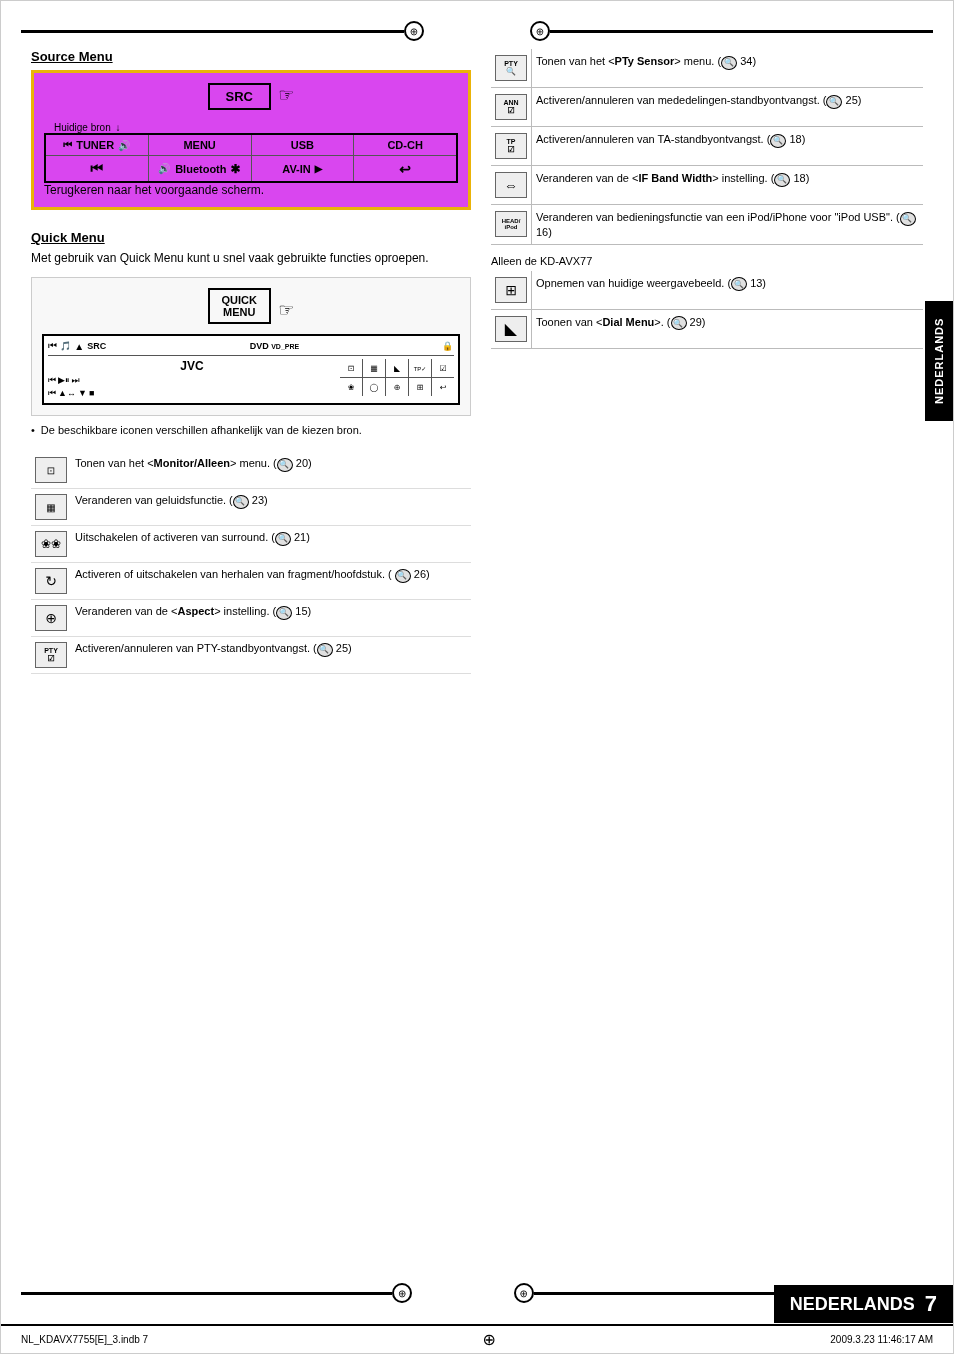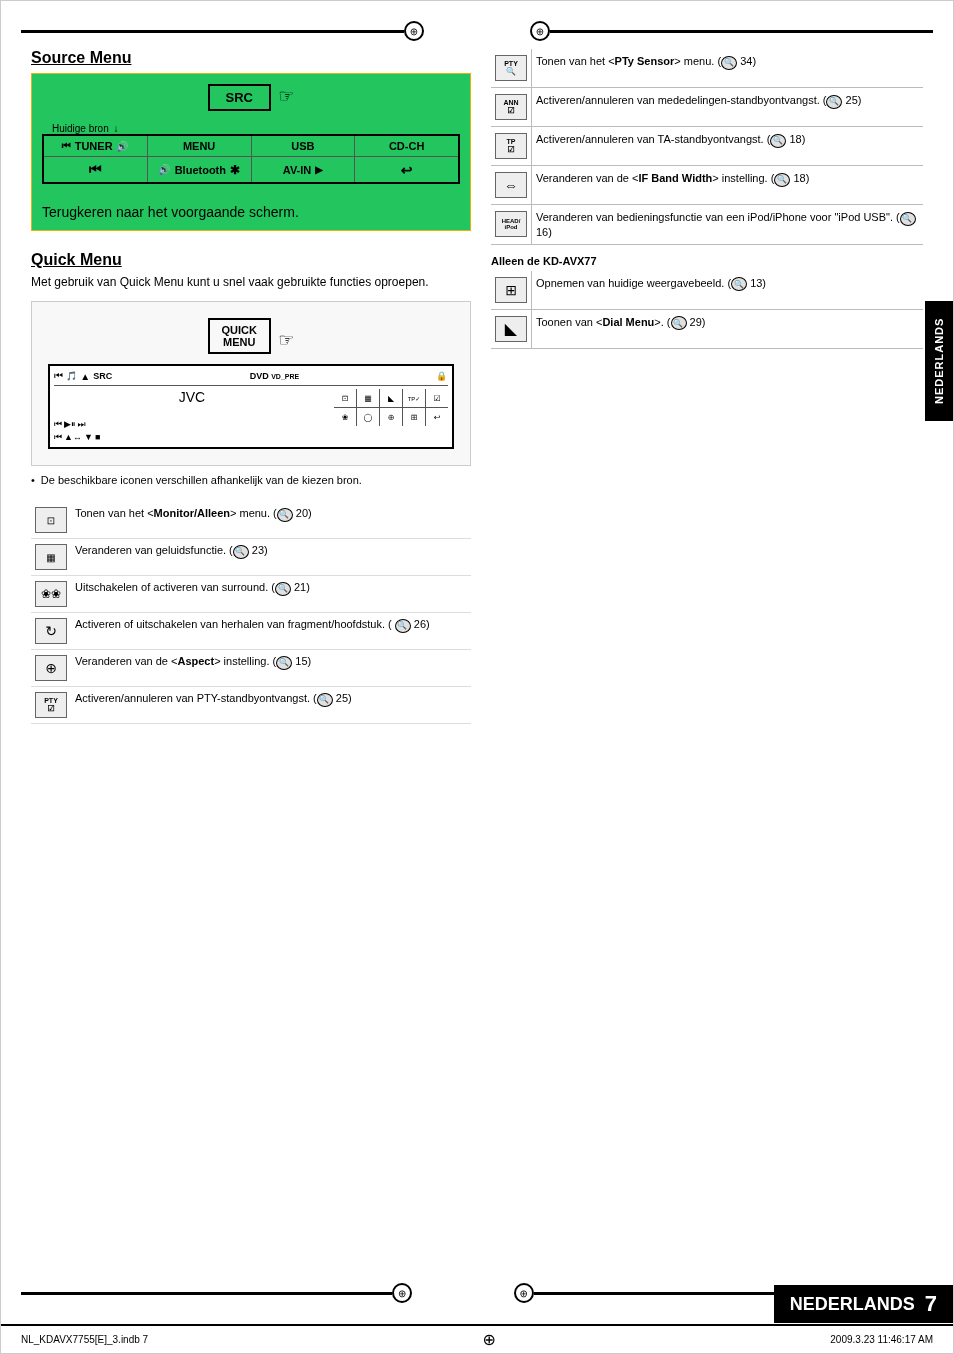--- a/index.html
+++ b/index.html
@@ -40,7 +40,7 @@
     
     .section-title {
       font-weight: bold;
-      font-size: 16px;
+      font-size: 13px;
       text-decoration: underline;
       margin-bottom: 6px;
     }

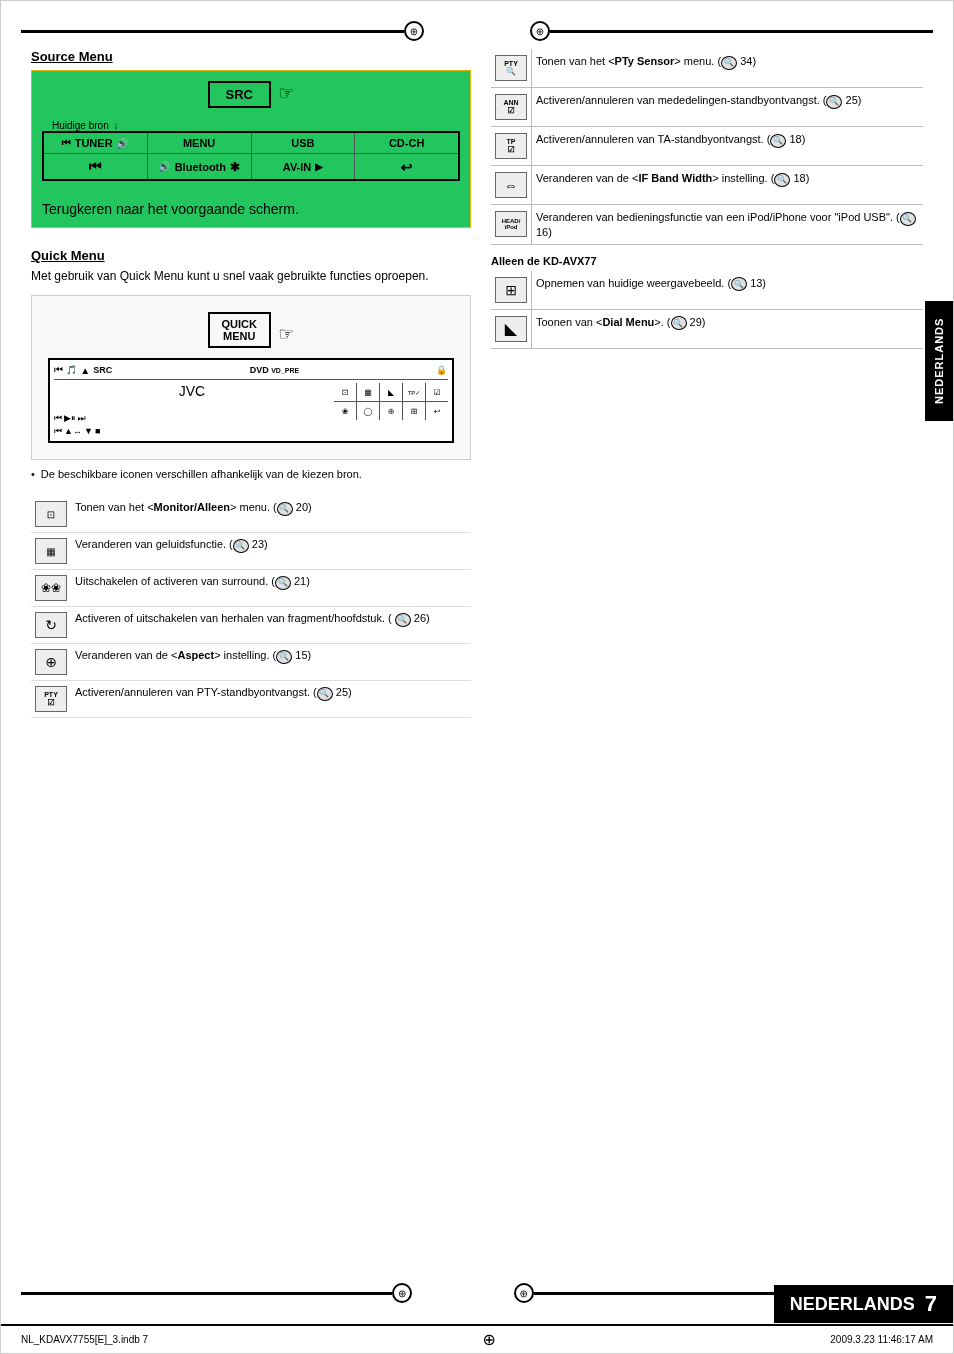--- a/index.html
+++ b/index.html
@@ -52,8 +52,8 @@
     
     
     .src-diagram {
-      border: 1px solid #eab308;
-      background: #22c55e;
+      border: 3px solid #eab308;
+      background: #d946ef;
       padding: 10px;
       margin-bottom: 6px;
       position: relative;

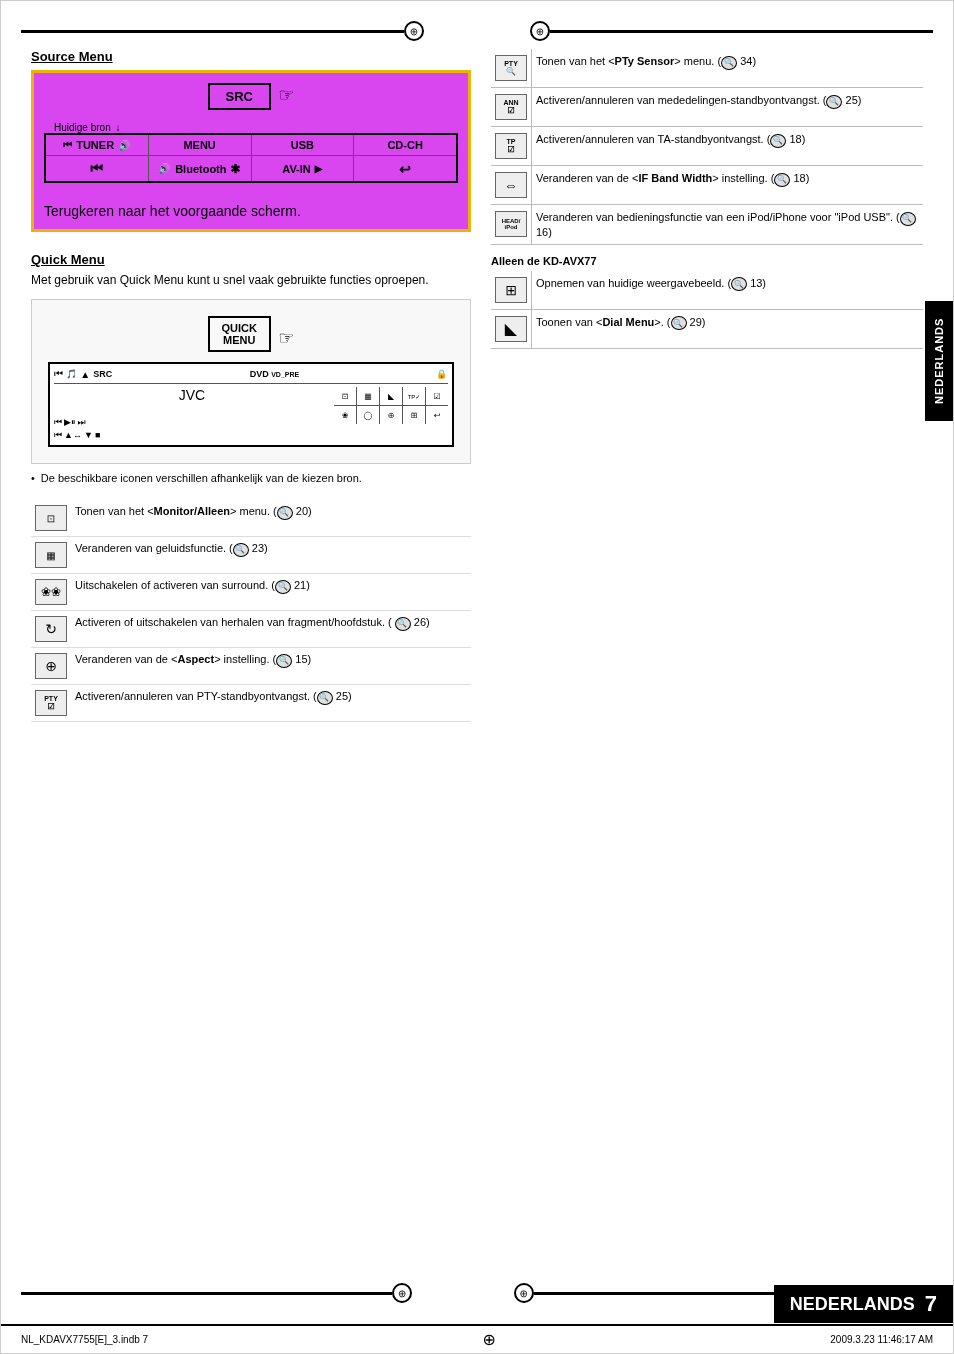--- a/index.html
+++ b/index.html
@@ -95,9 +95,9 @@
       border-right: none;
     }
     .terugkeren-label {
-      font-size: 14px;
+      font-size: 12px;
       text-align: left;
-      margin-top: 20px;
+      margin-top: 0;
     }
     
     

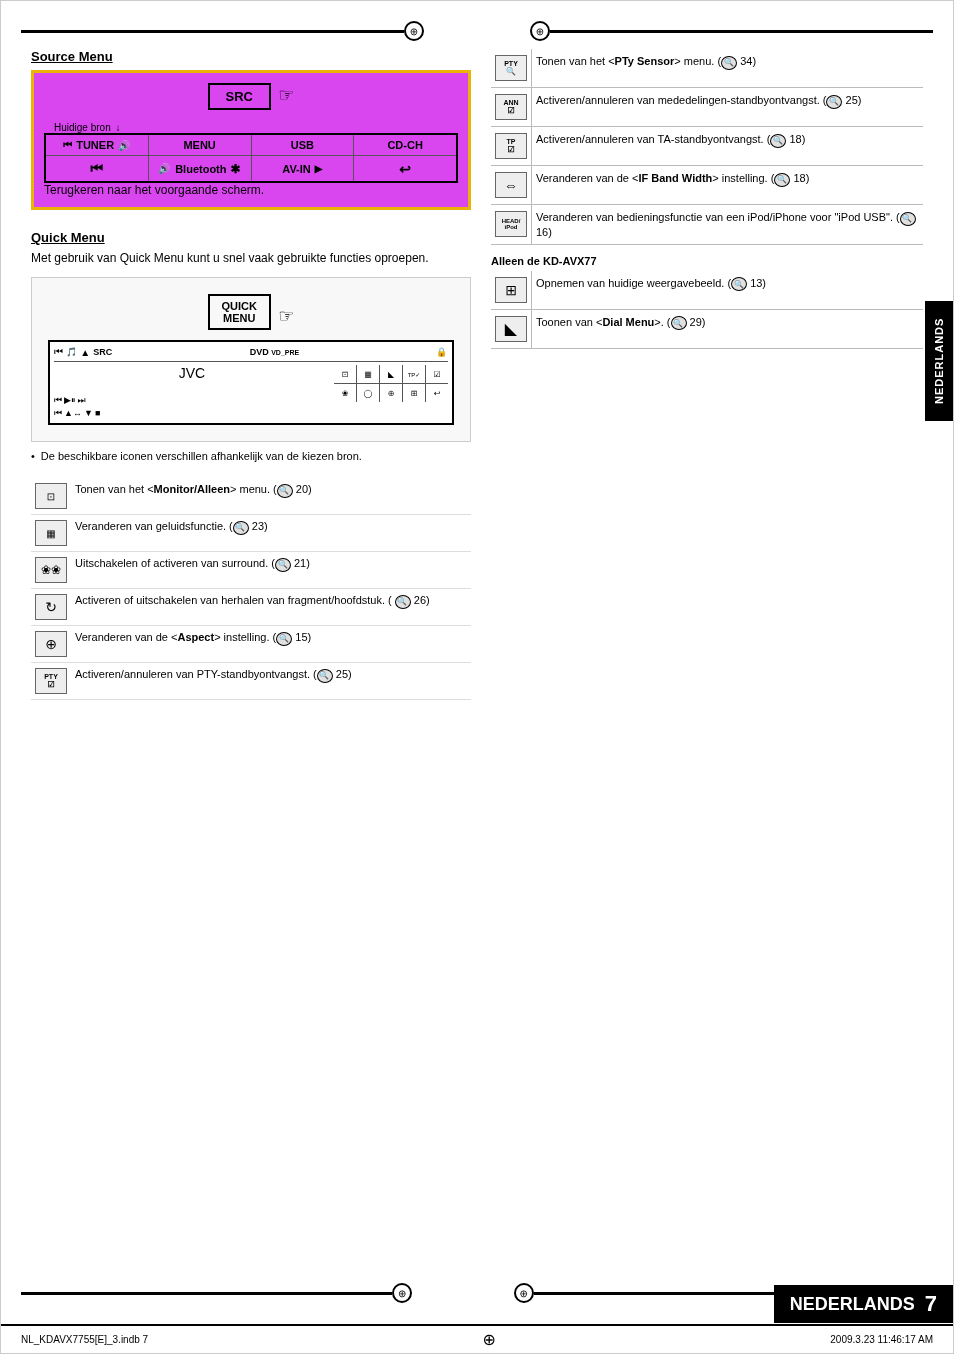--- a/index.html
+++ b/index.html
@@ -566,7 +566,7 @@
         </tbody>
       </table>
 
-      <div style="margin-top: 10px; margin-bottom: 4px; font-size: 11px; font-weight: bold;">Alleen de KD-AVX77</div>
+      <div style="margin-top: 10px; margin-bottom: 4px; font-size: 11px;">Alleen de KD-AVX77</div>
 
       <table class="right-table">
         <tbody>

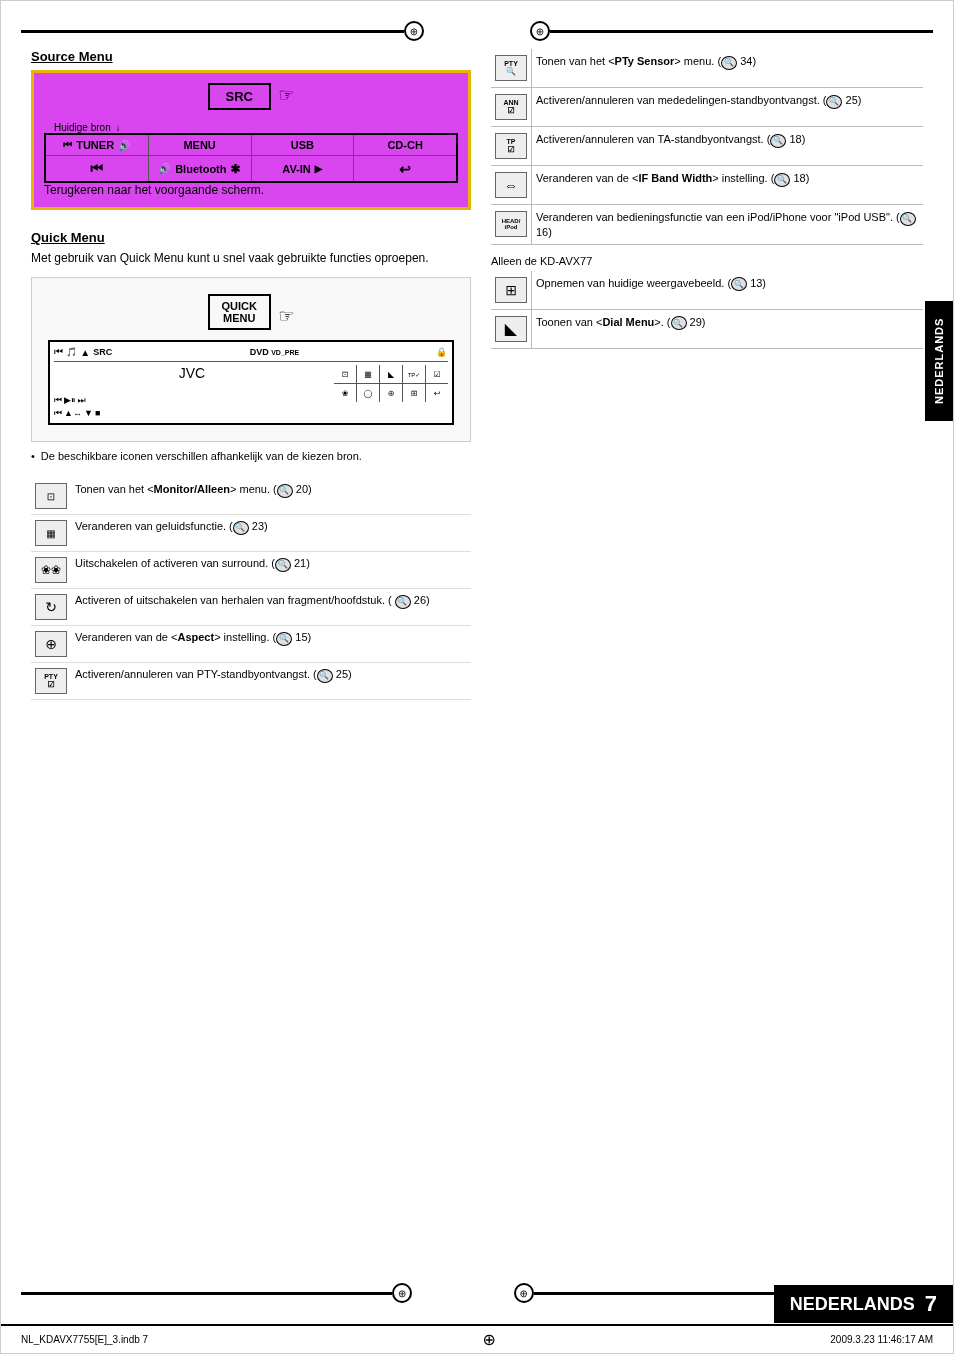--- a/index.html
+++ b/index.html
@@ -108,7 +108,7 @@
     .quick-diagram {
       border: 1px solid #ccc;
       background: #f8f8f8;
-      padding: 16px;
+      padding: 10px;
       margin-bottom: 6px;
       text-align: center;
     }

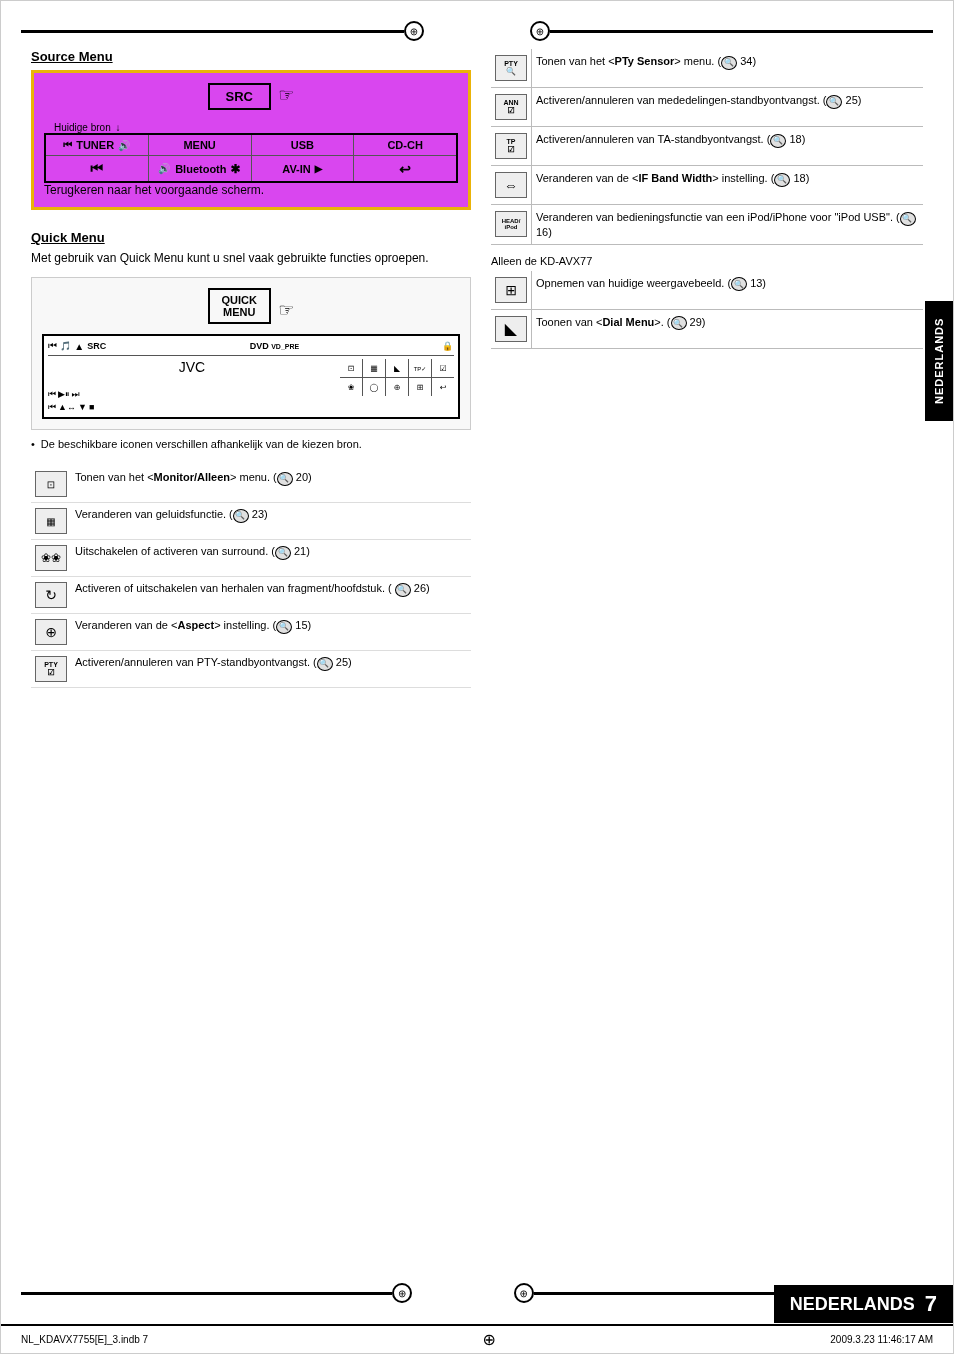--- a/index.html
+++ b/index.html
@@ -401,7 +401,7 @@
             </div>
             <div style="display:flex; gap:4px;">
               <div style="flex:1;">
-                <div style="font-size:14px; font-weight:normal; margin-bottom:14px;">JVC</div>
+                <div style="font-size:12px; font-weight:bold; margin-bottom:2px;">JVC</div>
                 <div style="display:flex; gap:2px; font-size:9px; margin-bottom:2px;">
                   <span>⏮</span>
                     <span>▶⏸</span>

